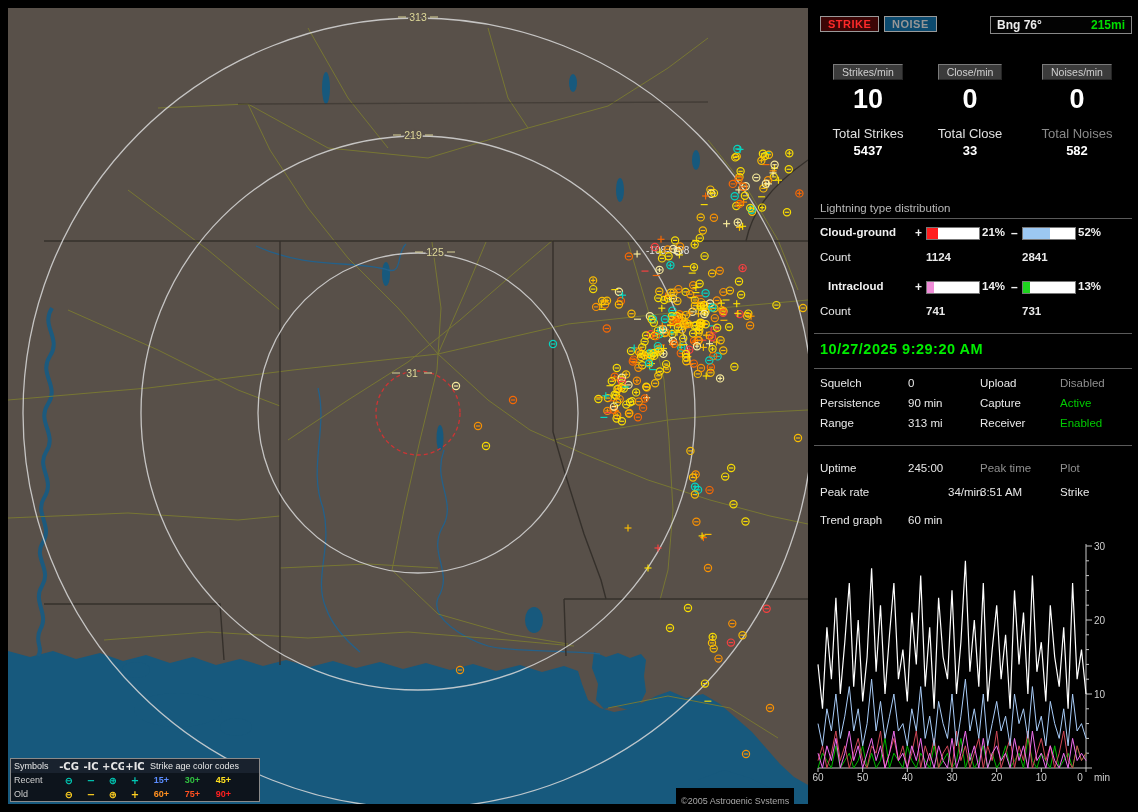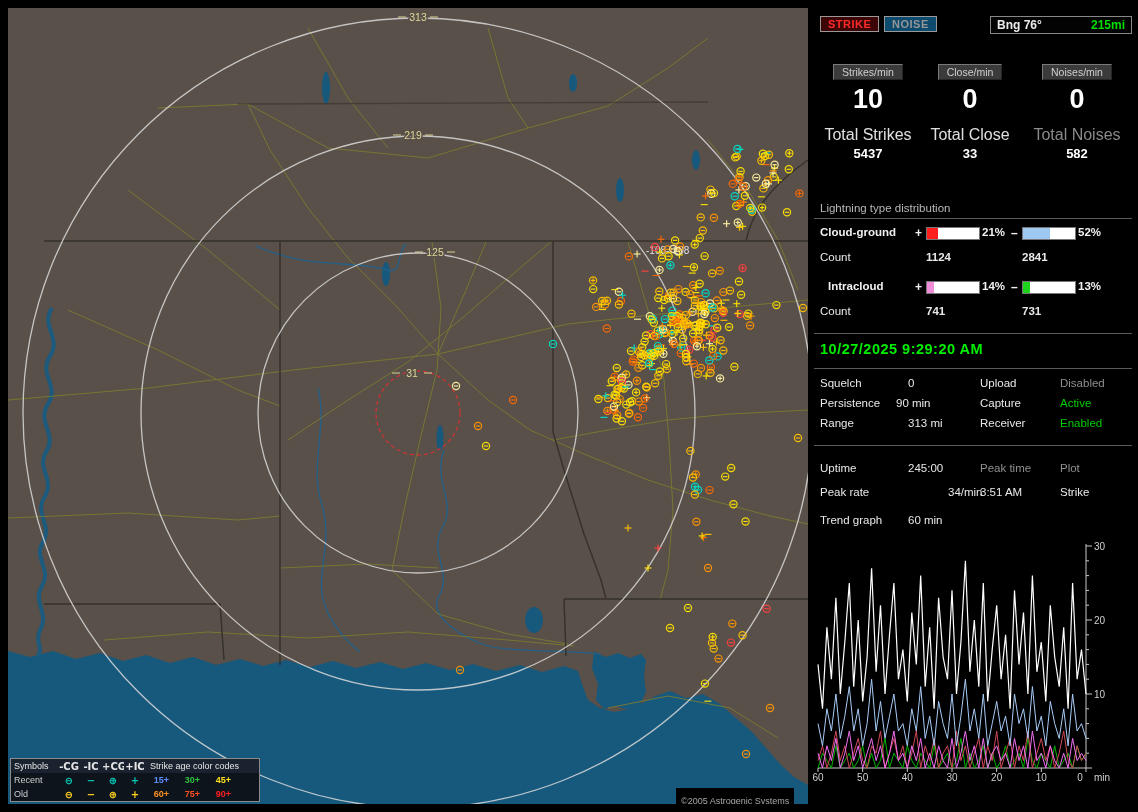--- a/index.html
+++ b/index.html
@@ -29,7 +29,7 @@
   #col1{left:6px;width:100px;} #col2{left:110px;width:96px;} #col3{left:212px;width:106px;}
   .rate-btn{display:inline-block;padding:1px 8px;background:#3b3b3b;border:1px solid;border-color:#7a7a7a #262626 #262626 #7a7a7a;color:#cfcfcf;font-size:10.5px;cursor:default;}
   .rate-val{font-size:27px;font-weight:bold;color:#fff;margin-top:4px;line-height:30px;}
-  .tot-label{font-size:16px;color:#e0e0e0;margin-top:12px;}
+  .tot-label{font-size:13px;color:#e0e0e0;margin-top:12px;}
   .tot-label.dim{color:#8a8a8a;}
   .tot-val{font-size:13px;font-weight:bold;margin-top:2px;}
   .hline{position:absolute;left:2px;width:318px;height:1px;background:#5a5a5a;}

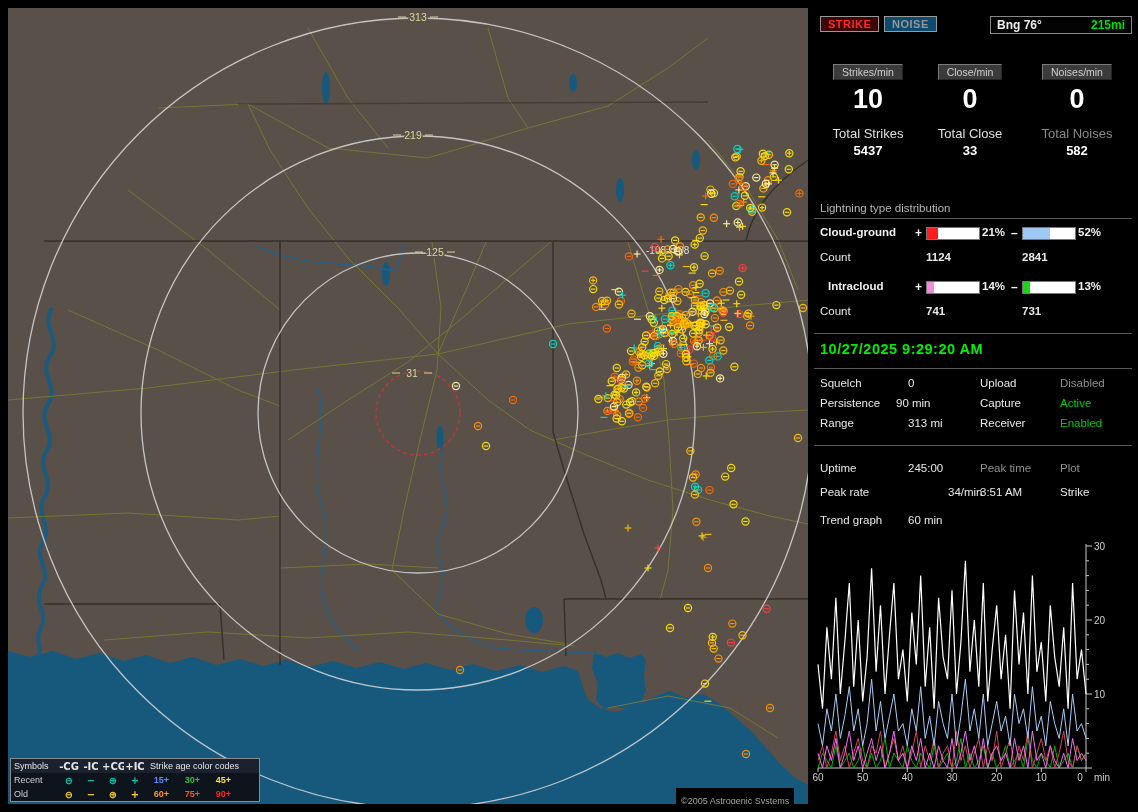--- a/index.html
+++ b/index.html
@@ -1767,7 +1767,7 @@
       <div class="cell" style="left: 168px; top: 377px;">Upload</div>
       <div class="cell dim" style="left: 248px; top: 377px;">Disabled</div>
       <div class="cell" style="left: 8px; top: 397px;">Persistence</div>
-      <div class="cell" style="left: 84px; top: 397px;">90 min</div>
+      <div class="cell" style="left: 96px; top: 397px;">90 min</div>
       <div class="cell" style="left: 168px; top: 397px;">Capture</div>
       <div class="cell green" style="left: 248px; top: 397px;">Active</div>
       <div class="cell" style="left: 8px; top: 417px;">Range</div>

